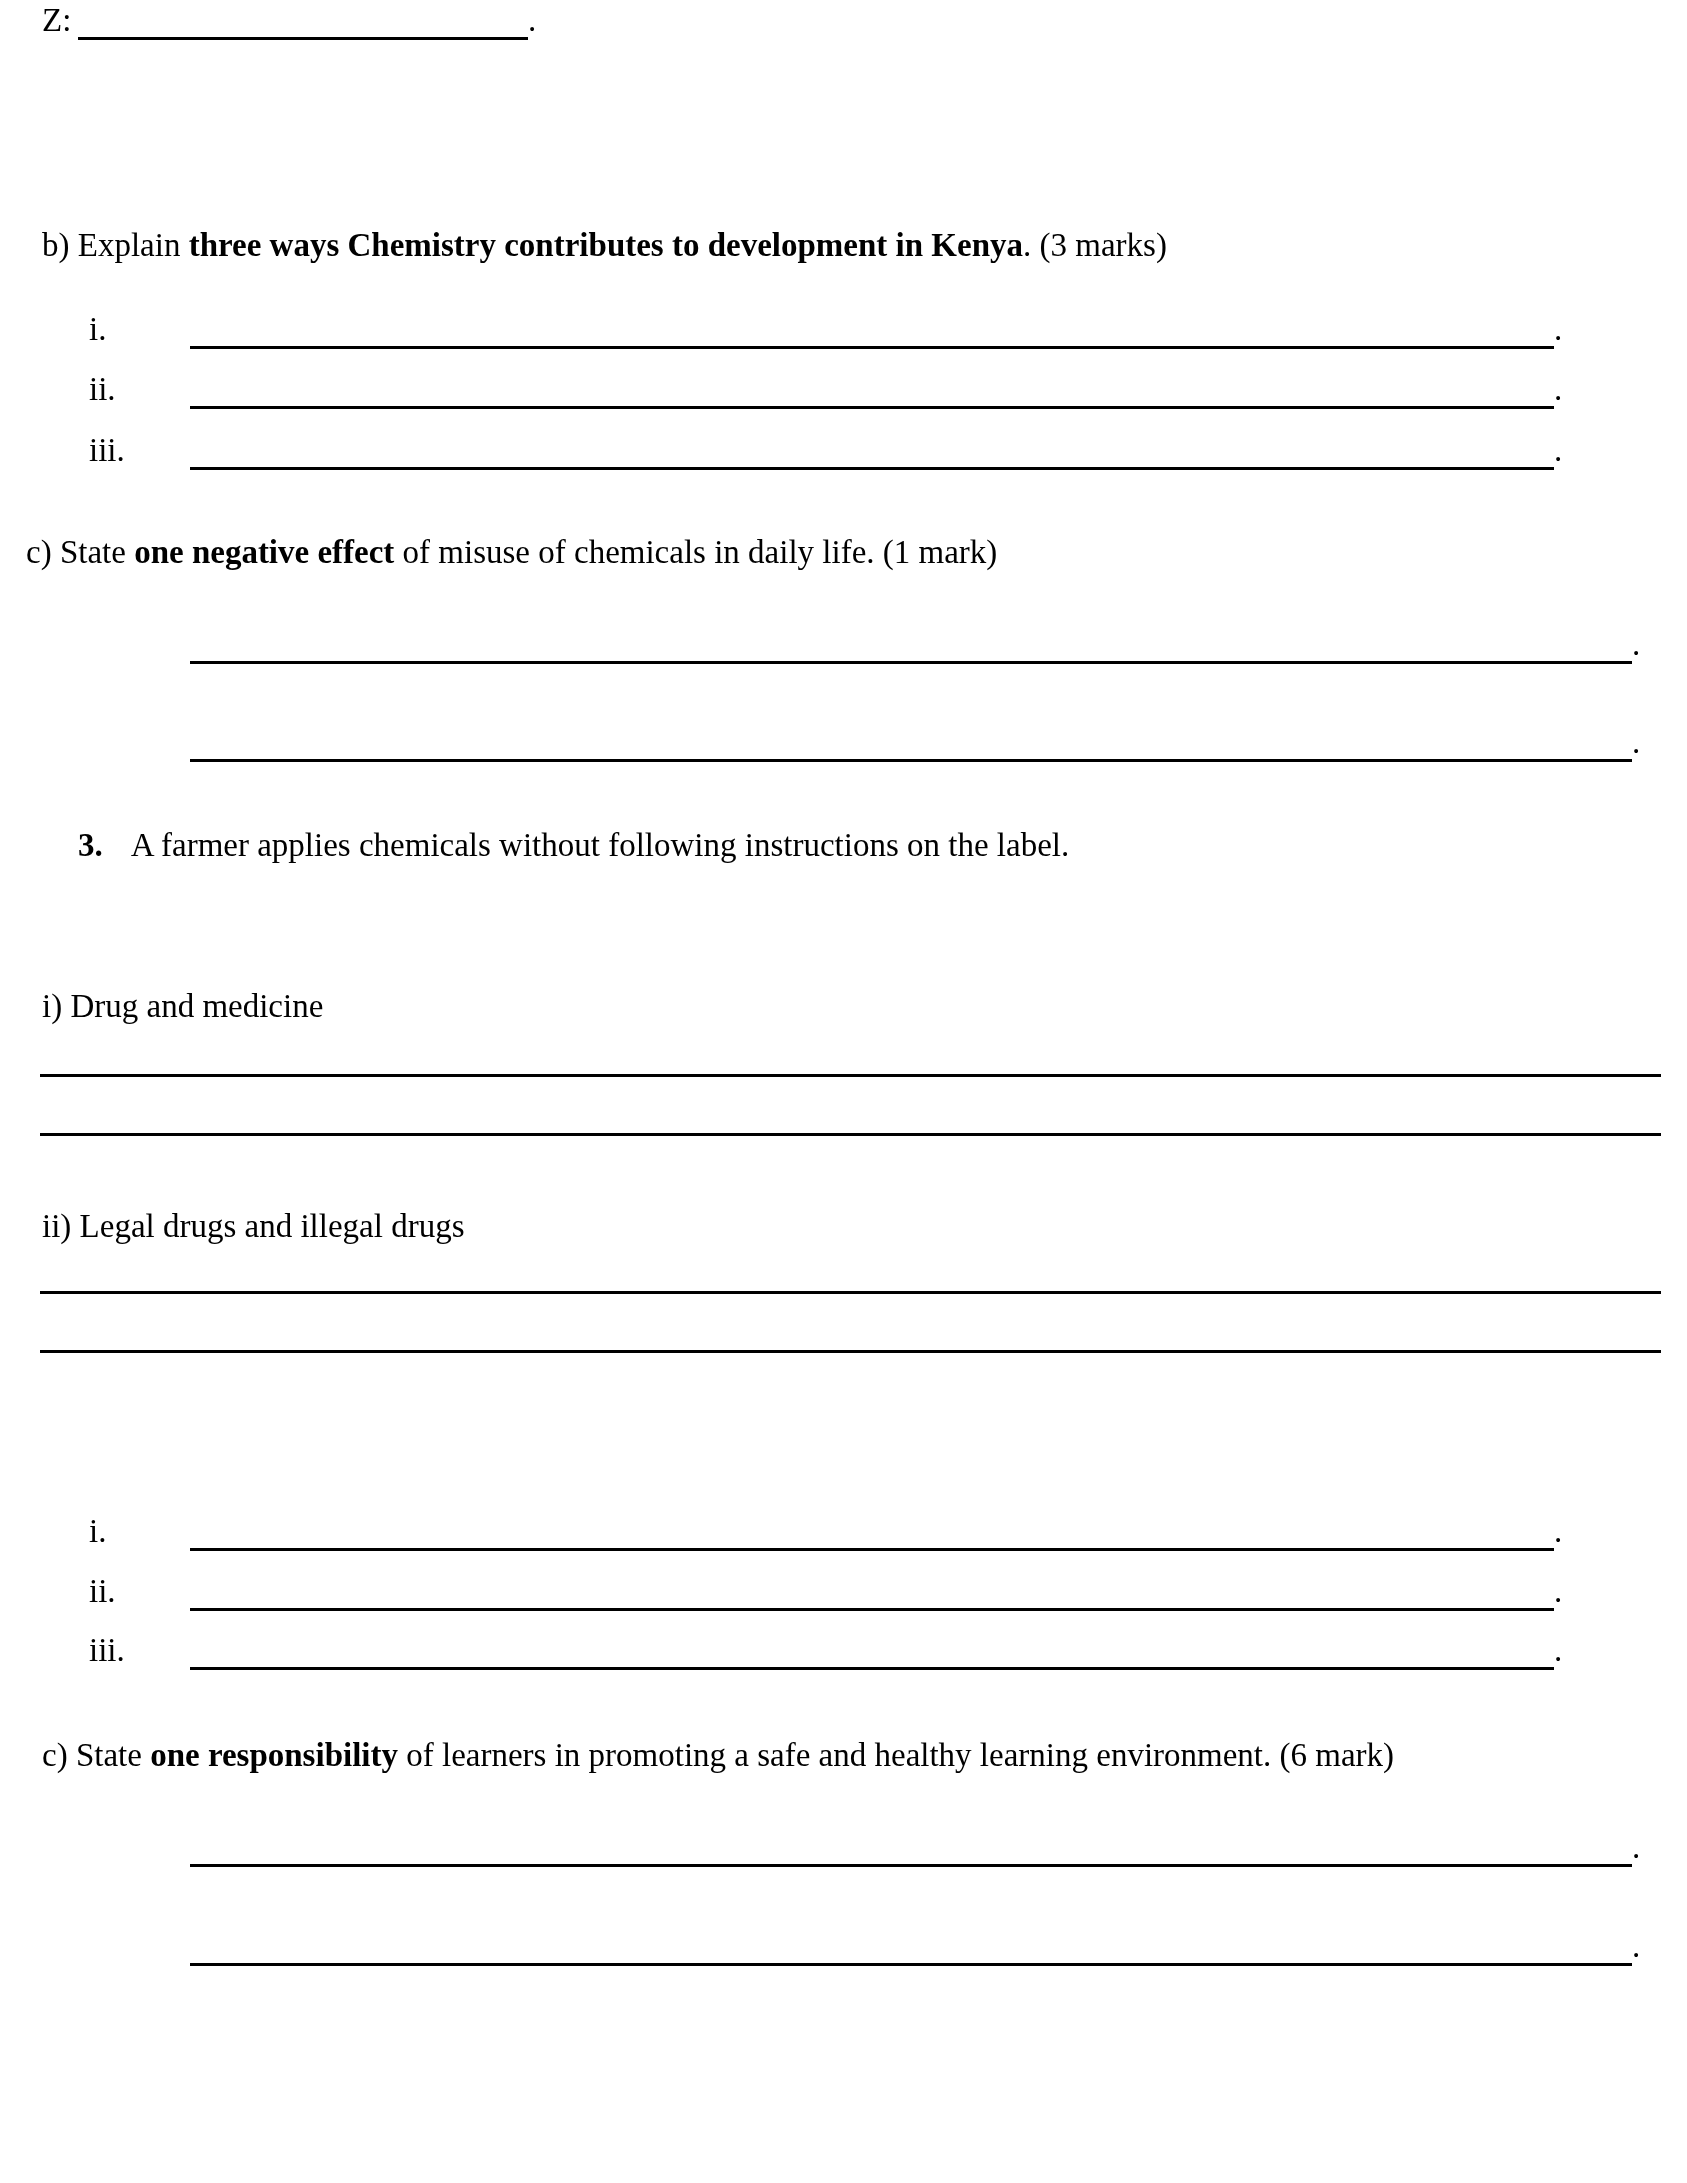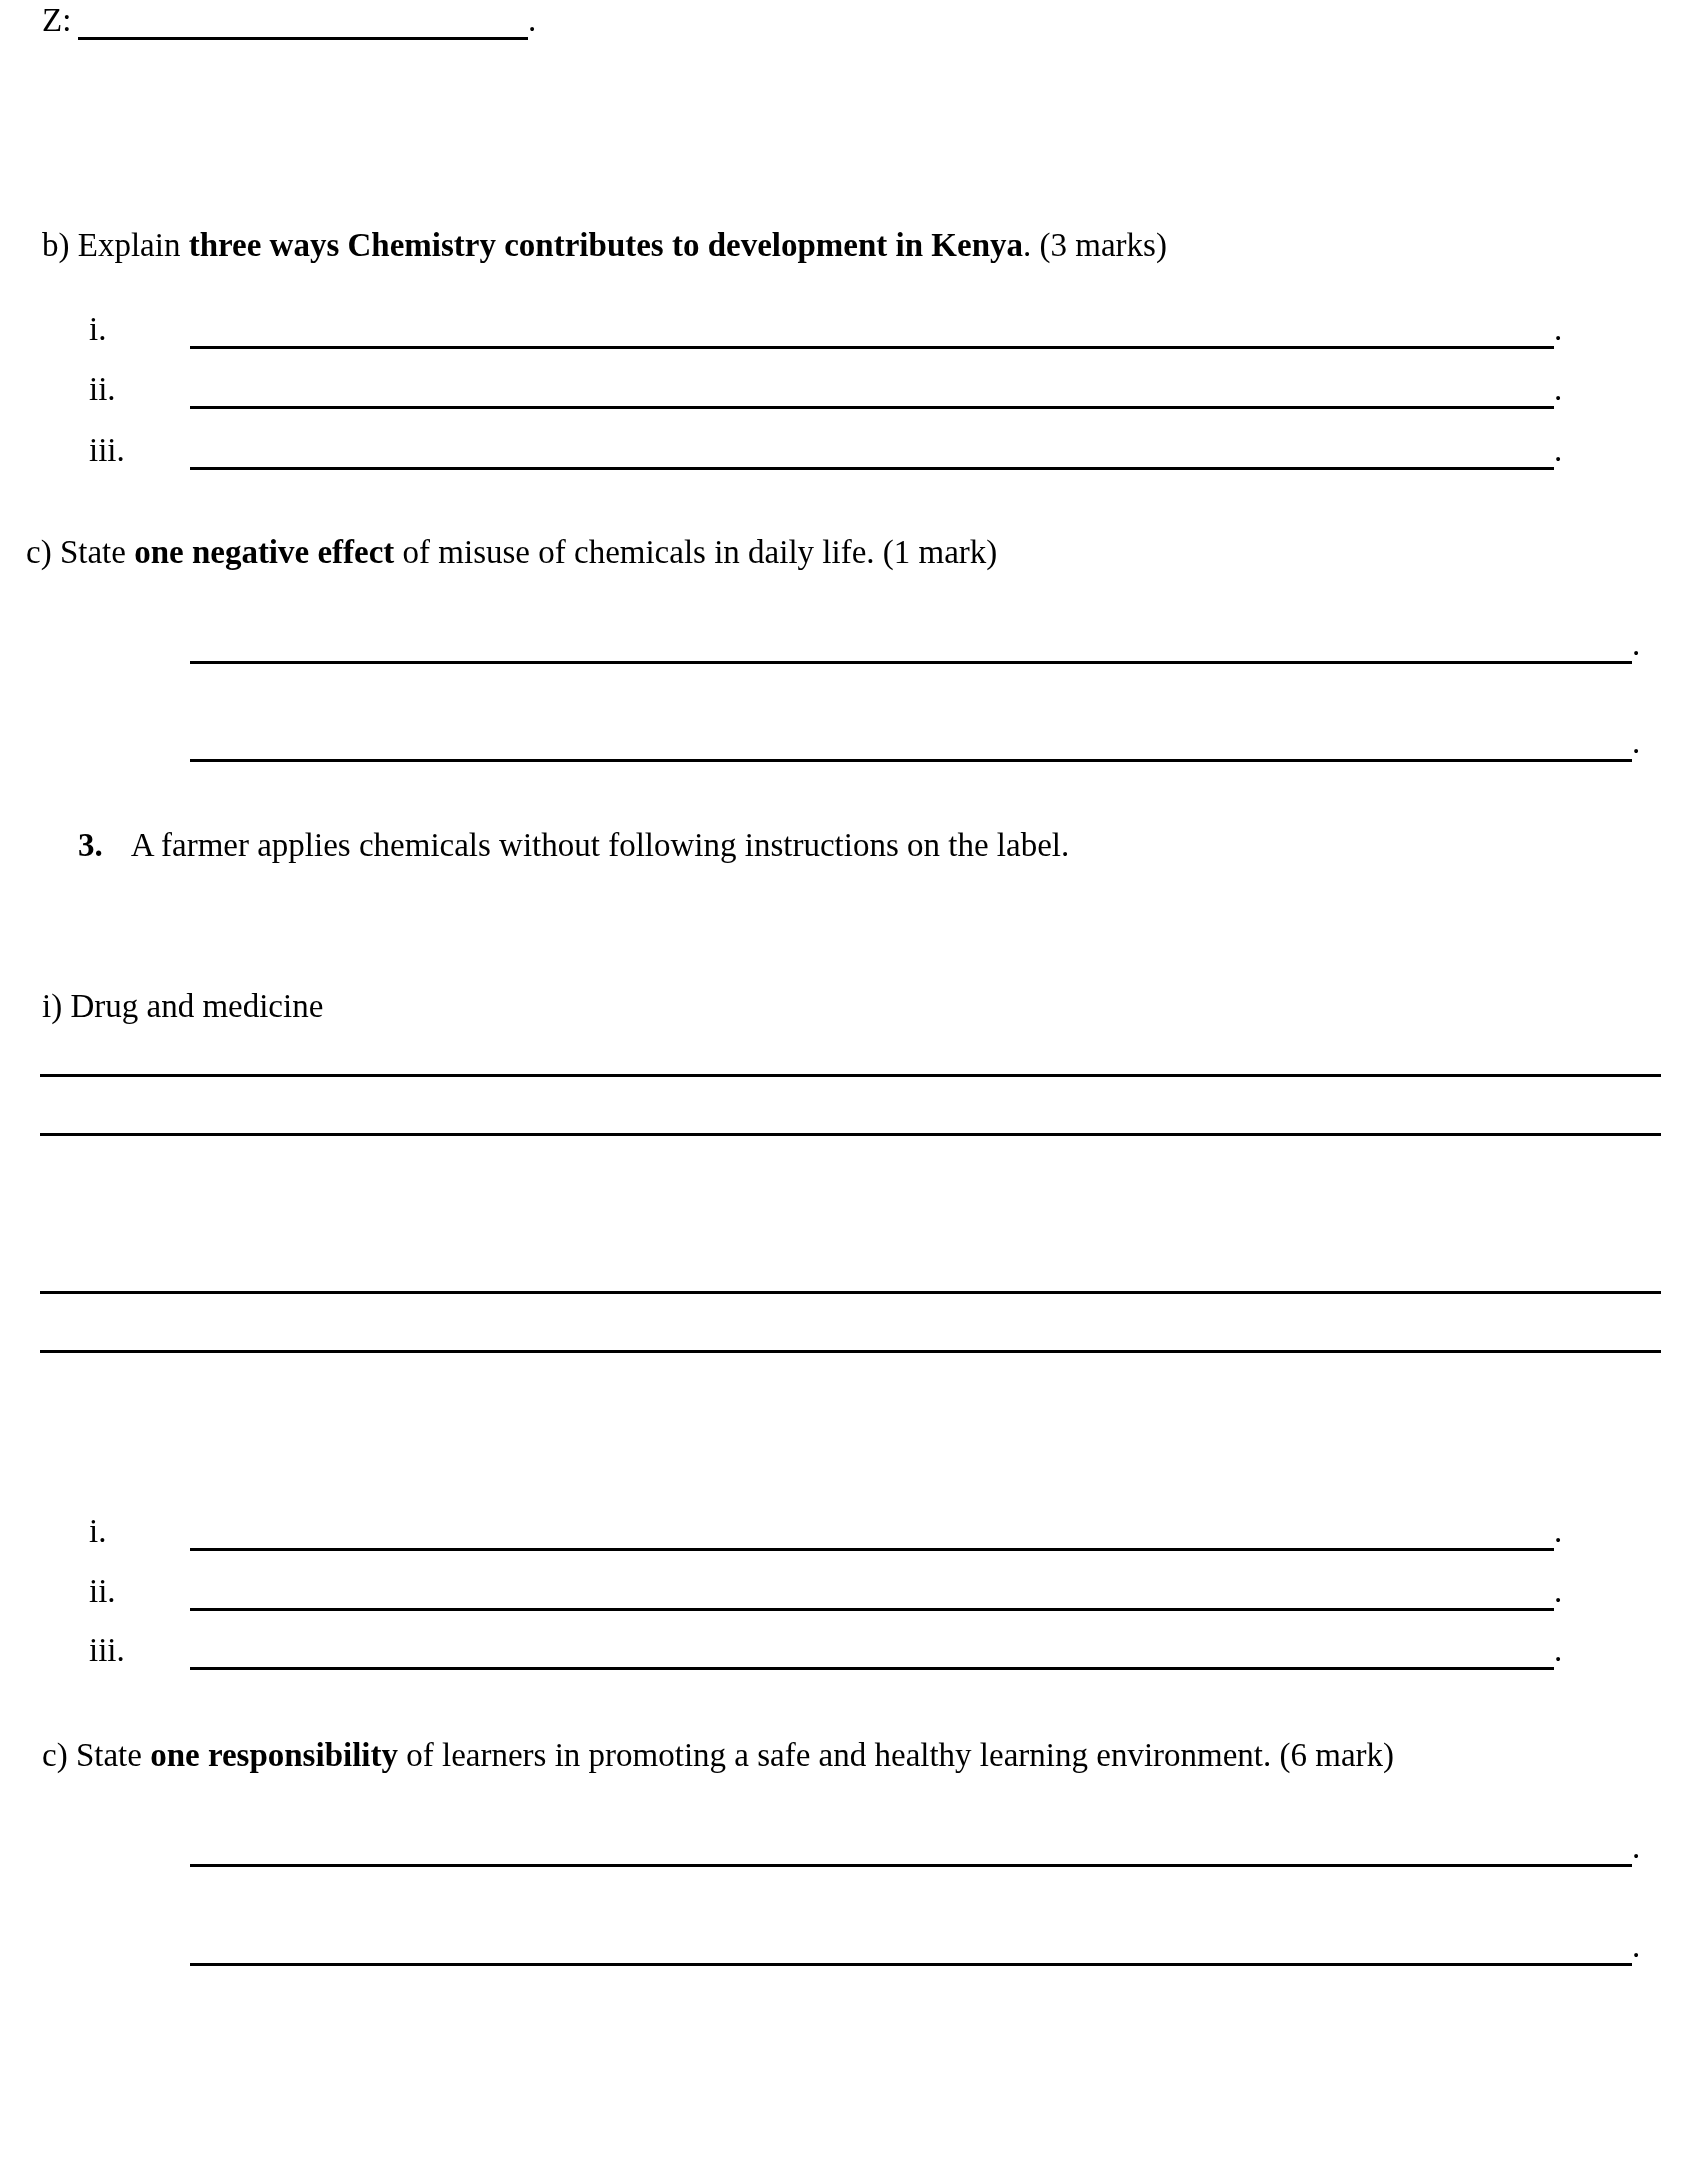--- a/index.html
+++ b/index.html
@@ -88,6 +88,7 @@
   <div class="bar" style="top:1074px;"></div>
   <div class="bar" style="top:1133px;"></div>
 
+  <div class="abs" style="top:1207px; left:42px;">ii) Legal drugs and illegal drugs</div>
 
   <div class="bar" style="top:1291px;"></div>
   <div class="bar" style="top:1350px;"></div>

